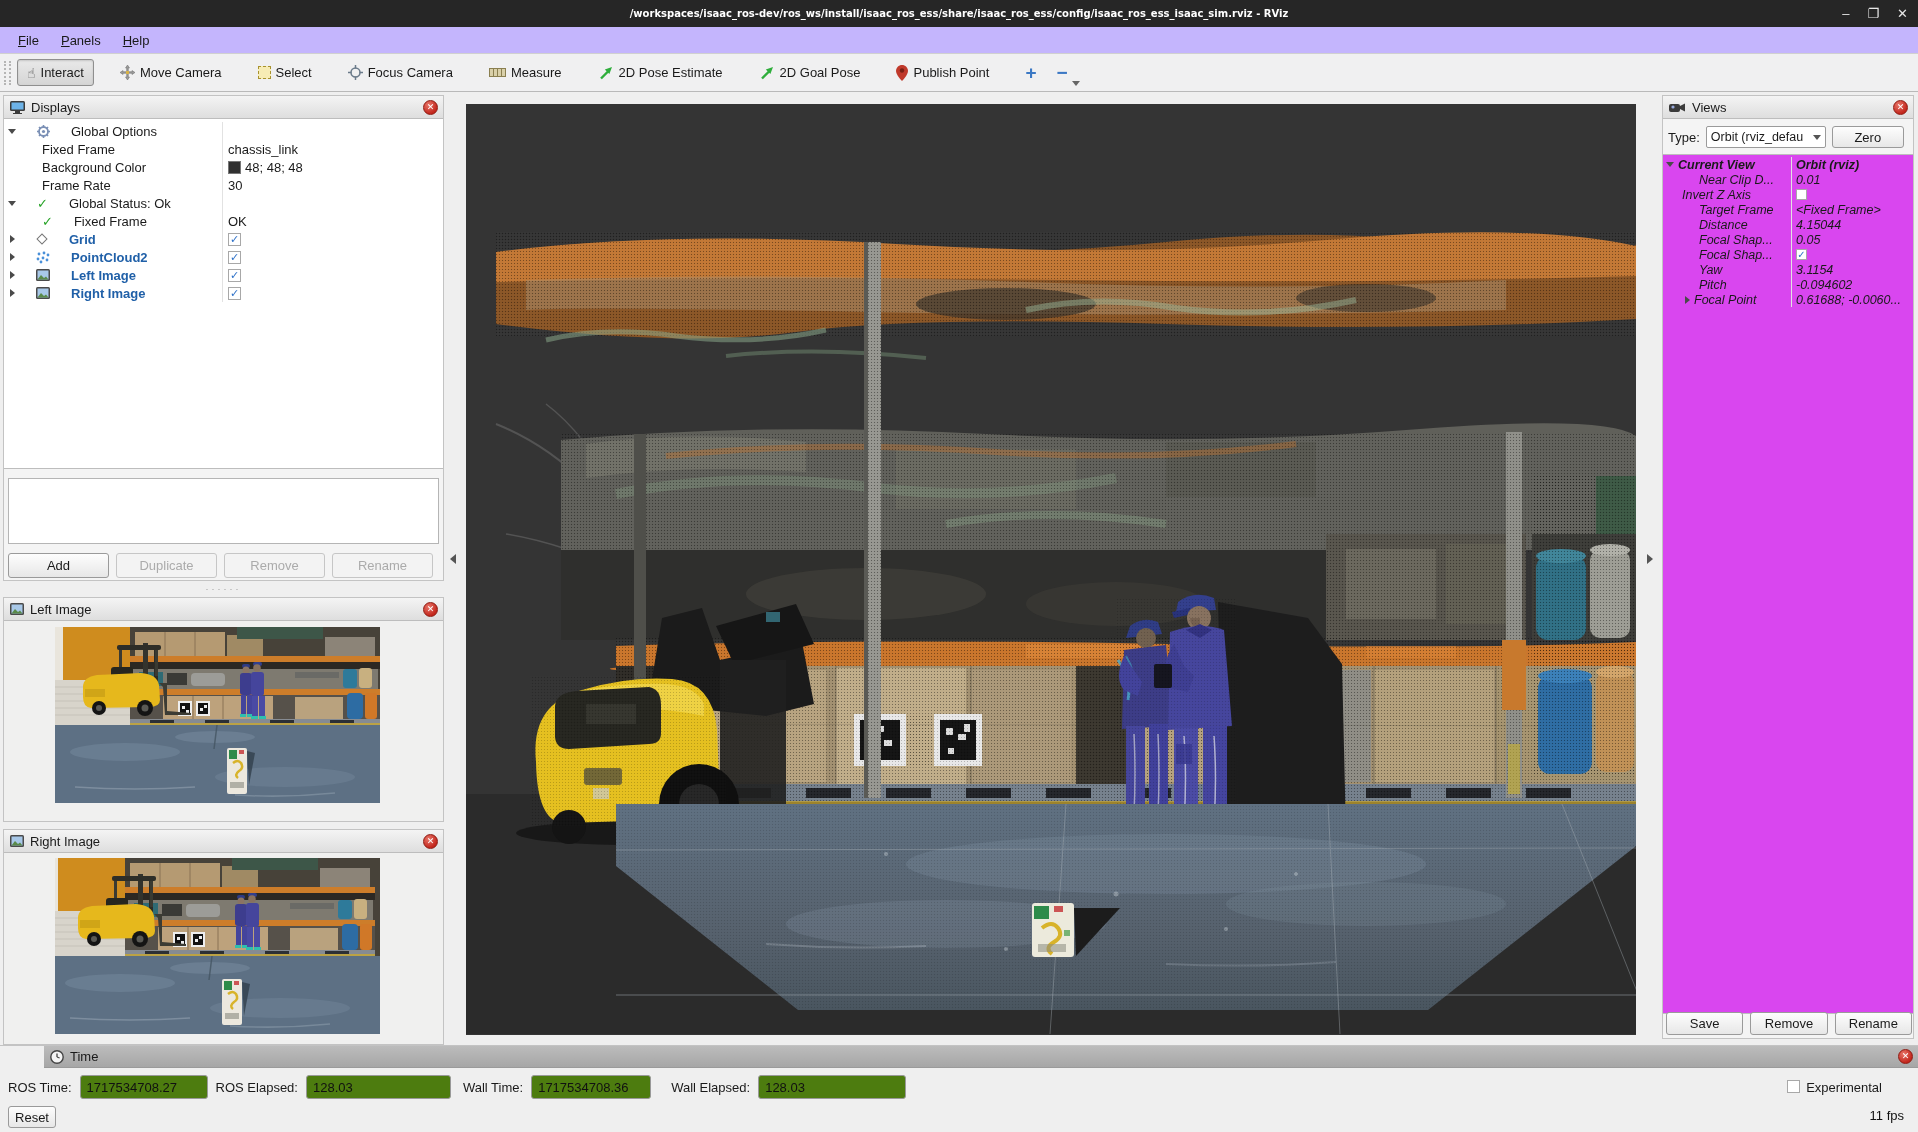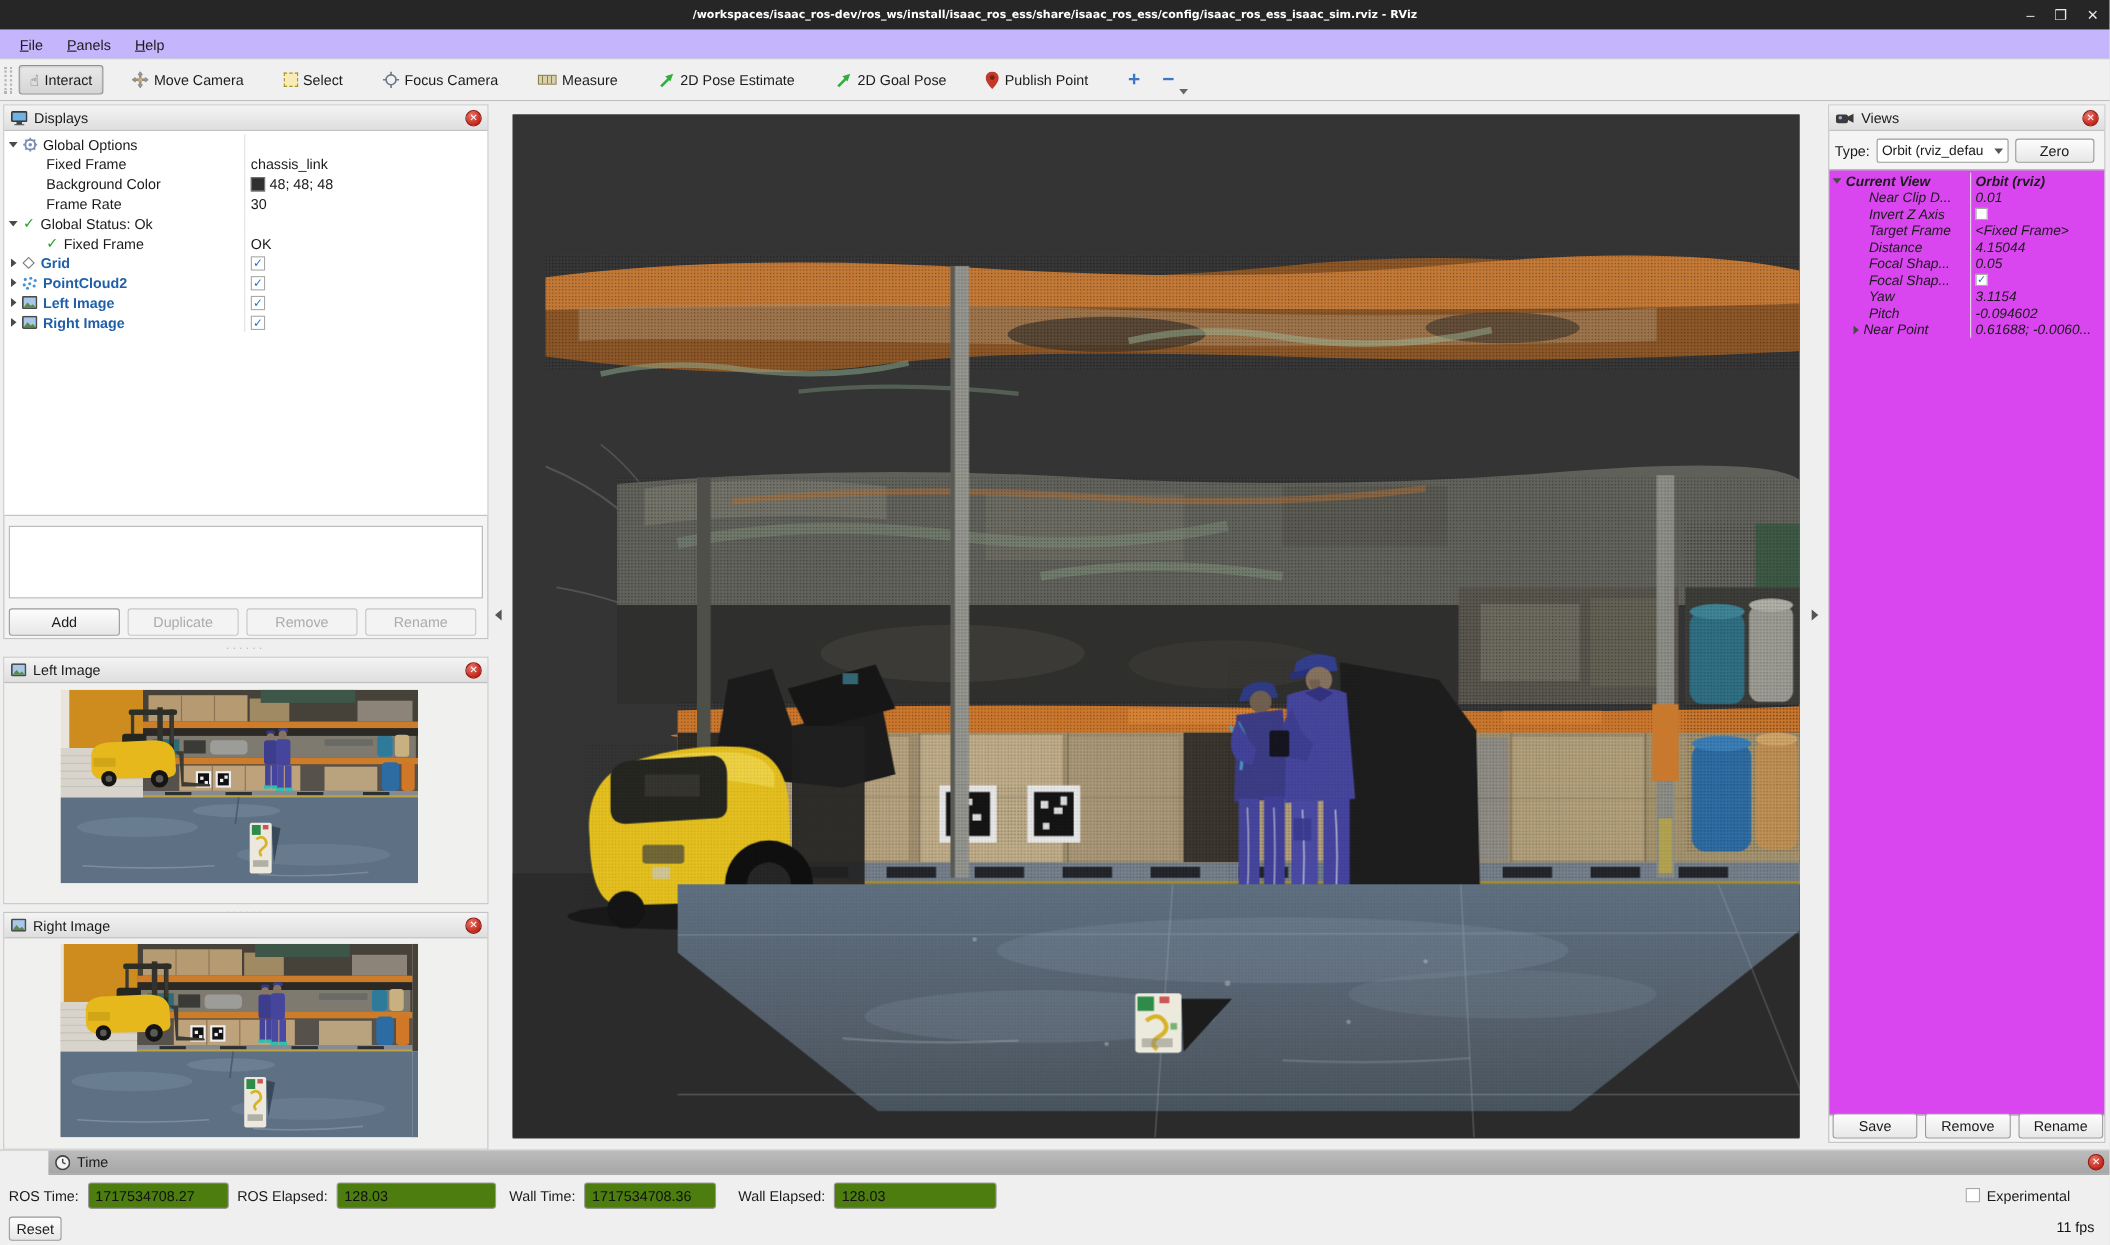--- a/index.html
+++ b/index.html
@@ -40,7 +40,7 @@
   
   .tree { background:#fff; border-bottom:1px solid #bdbdbd; }
   .trow { display:flex; height:18px; align-items:center; font-size:13px; }
-  .tname { width:218px; display:flex; align-items:center; gap:5px; overflow:hidden; white-space:nowrap; }
+  .tname { width:218px; display:flex; align-items:center; gap:21px; overflow:hidden; white-space:nowrap; }
   .tval { flex:1; border-left:1px solid #e2e2e2; padding-left:5px; display:flex; align-items:center; gap:4px; height:100%; overflow:hidden; white-space:nowrap; }
   .disp-link { color:#2060a8; font-weight:bold; }
   .exp-d { width:0; height:0; border-left:4px solid transparent; border-right:4px solid transparent; border-top:5px solid #4a4a4a; flex:none; }

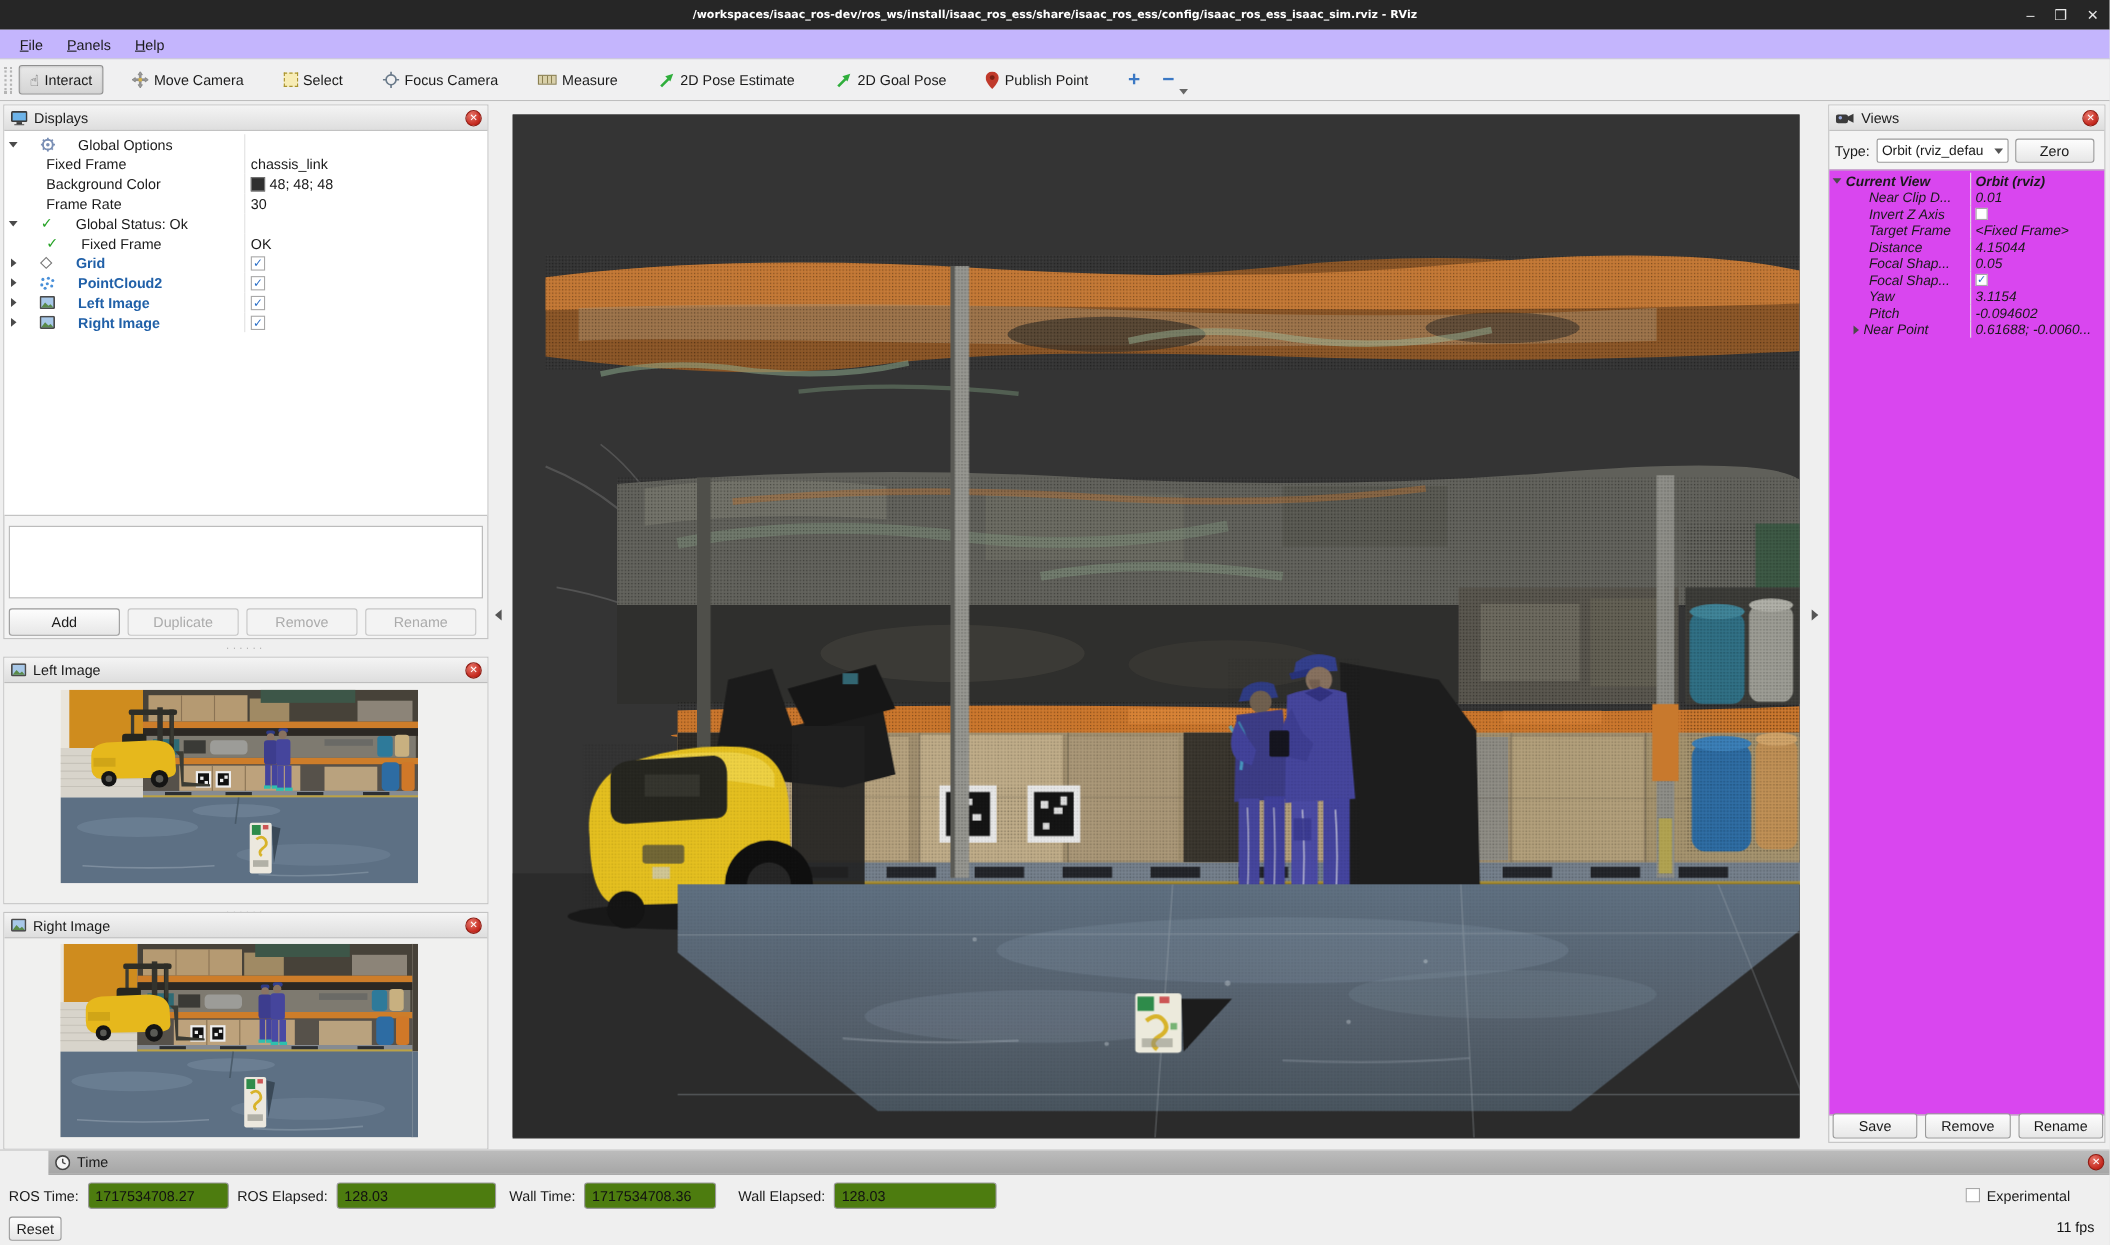--- a/index.html
+++ b/index.html
@@ -683,7 +683,7 @@
           <div class="vval">0.01</div>
         </div>
         <div class="vrow">
-          <div class="vname" style="padding-left:36px;">
+          <div class="vname" style="padding-left:19px;">
               <span>Invert Z Axis</span>
             </div>
           <div class="vval">

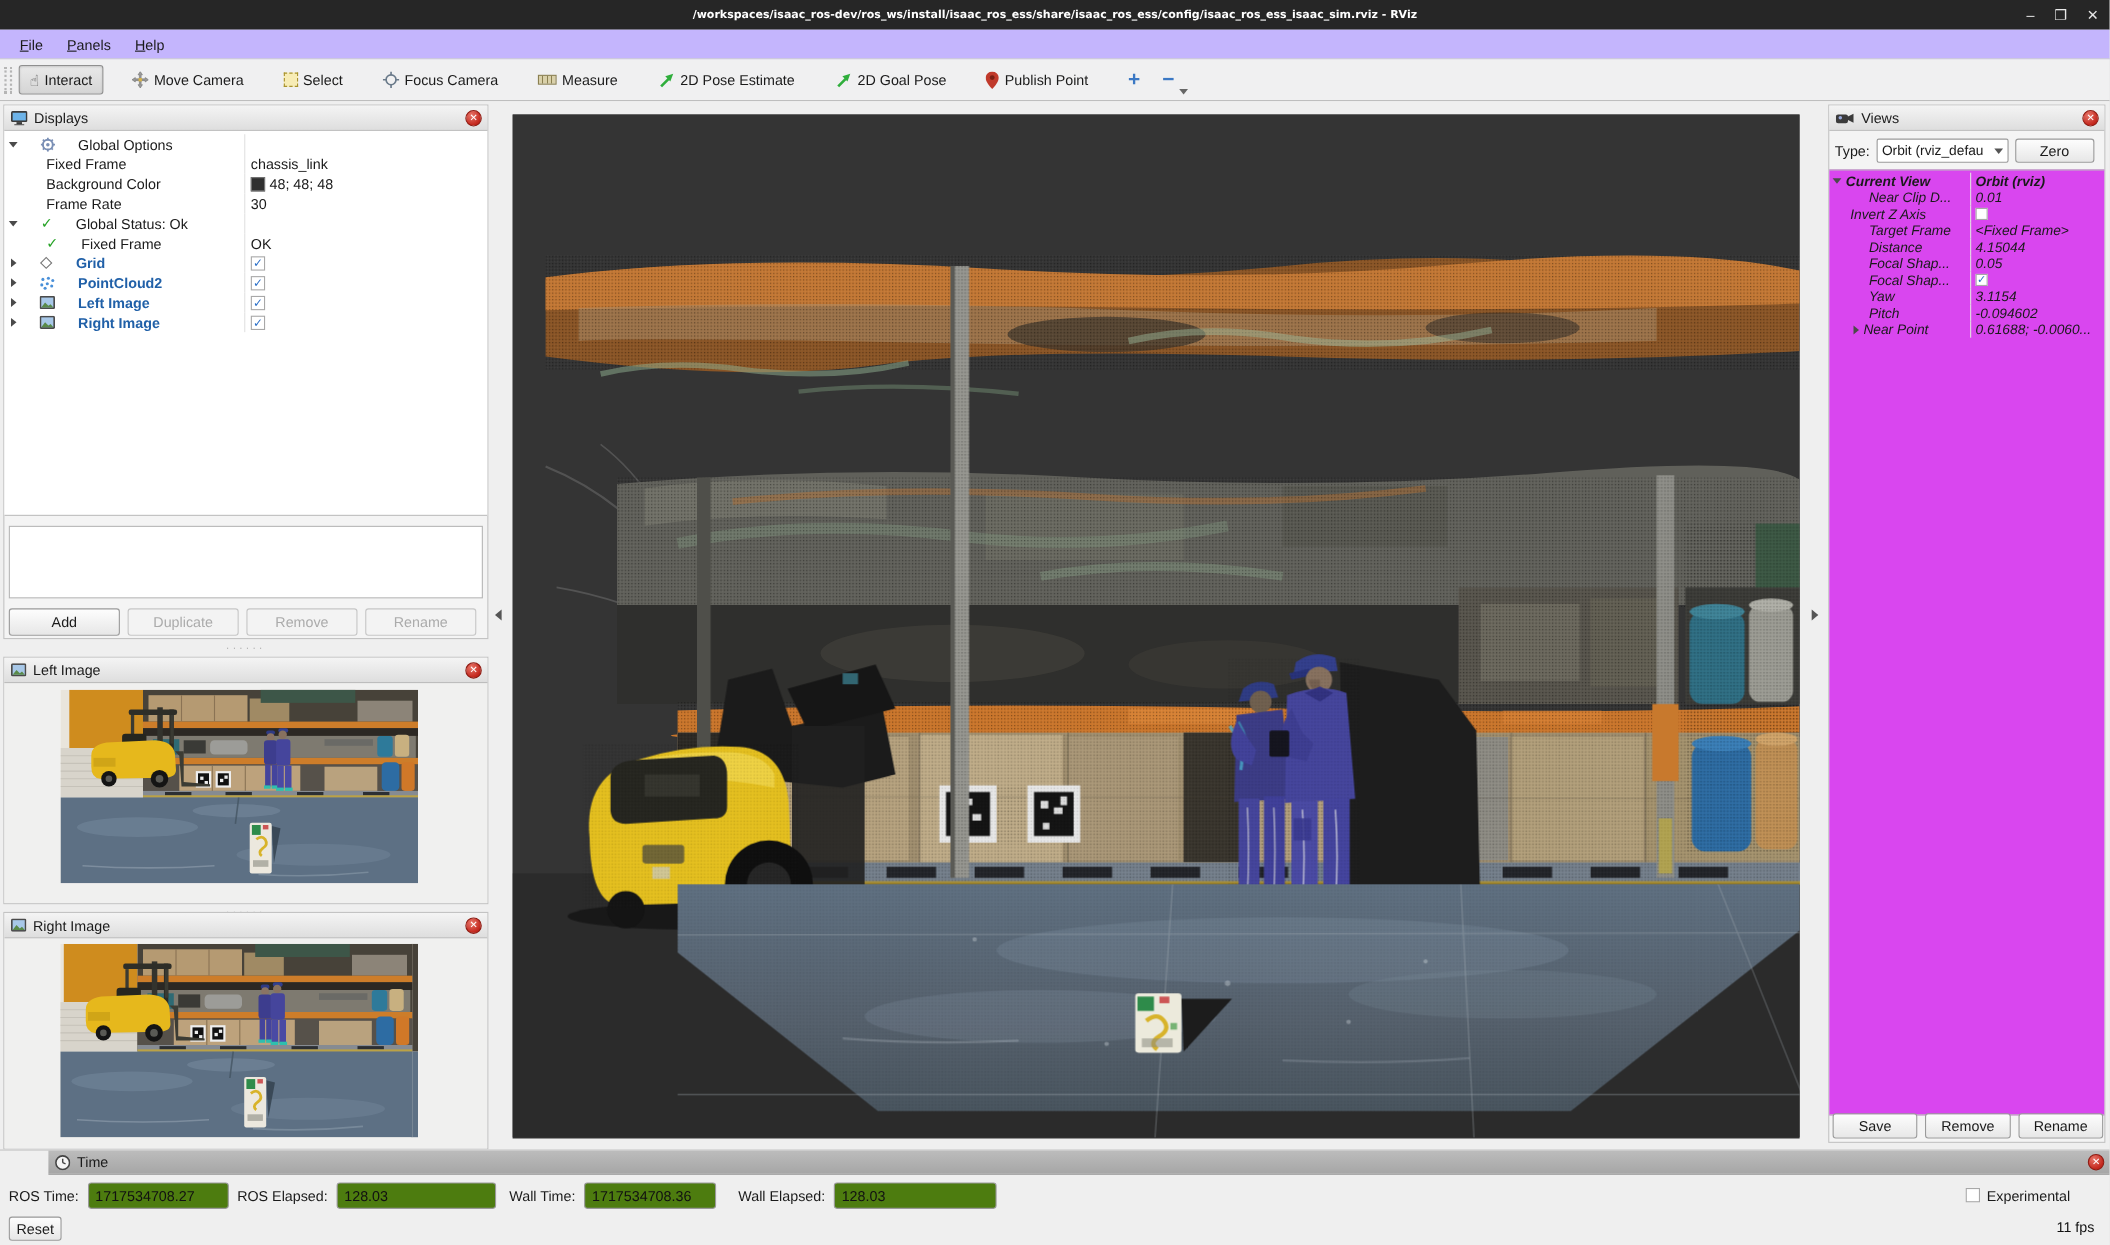--- a/index.html
+++ b/index.html
@@ -731,7 +731,7 @@
         <div class="vrow">
           <div class="vname" style="padding-left:22px;">
               <span class="exp-r"></span>
-              <span>Near Point</span>
+              <span>Focal Point</span>
             </div>
           <div class="vval">0.61688; -0.0060...</div>
         </div>

